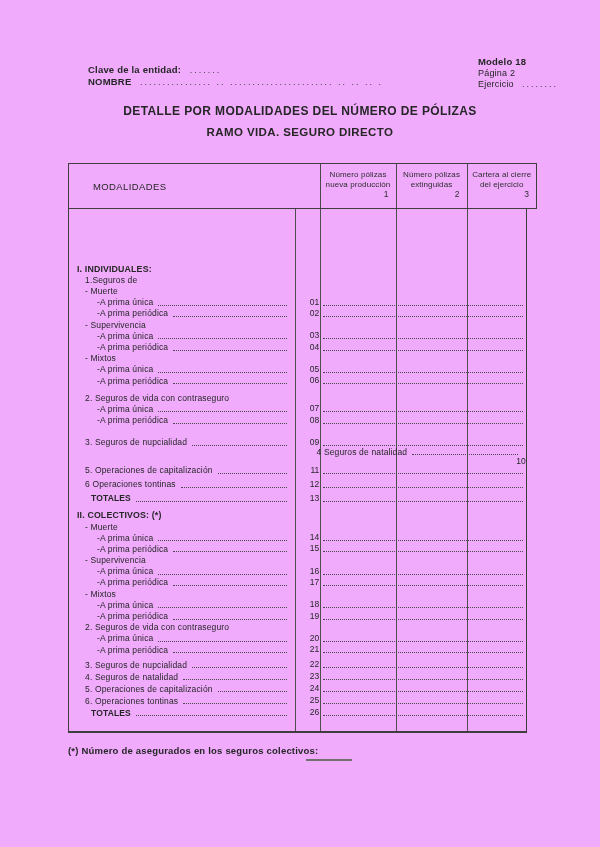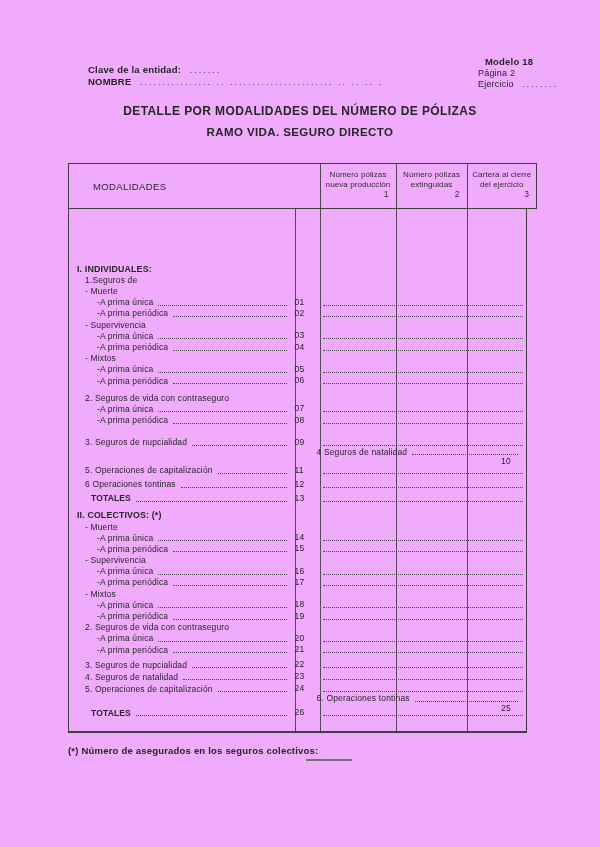--- a/index.html
+++ b/index.html
@@ -21,7 +21,7 @@
 
   
   .model-block{left:478px;top:56px;font-size:9px;line-height:11.5px;letter-spacing:.2px;}
-  .model-block .model{font-weight:bold;font-size:9.5px;margin-left:7px;}
+  .model-block .model{font-weight:bold;font-size:9.5px;}
 
   
   .title1{left:0;top:104px;width:600px;text-align:center;font-size:12px;font-weight:bold;letter-spacing:.4px;}

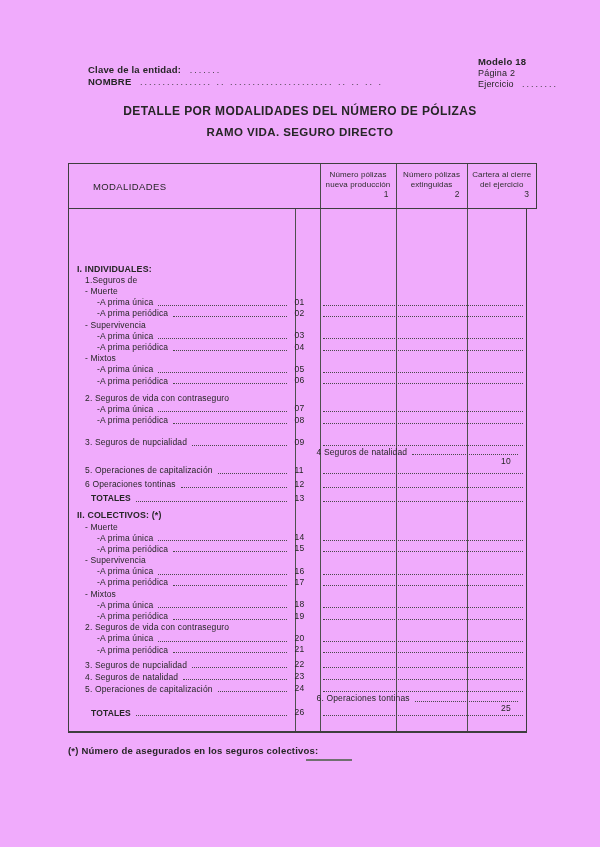--- a/index.html
+++ b/index.html
@@ -62,7 +62,7 @@
   .pl-h{padding-left:8px;} .pl-s{padding-left:16px;} .pl-n{padding-left:16px;}
   .pl-i{padding-left:28px;} .pl-t{padding-left:22px;font-weight:bold;}
   .leader{flex:1;border-bottom:1.2px dotted #4a4a4a;margin:0 8px 2px 5px;}
-  .code-cell{width:25px;flex:none;text-align:left;padding-bottom:.5px;font-size:8.5px;}
+  .code-cell{width:25px;flex:none;text-align:right;padding-bottom:.5px;font-size:8.5px;}
   .data-cell{flex:1;margin:0 3px 2px 3px;}
   .data-cell.dotted{border-bottom:1.2px dotted #4a4a4a;}
 

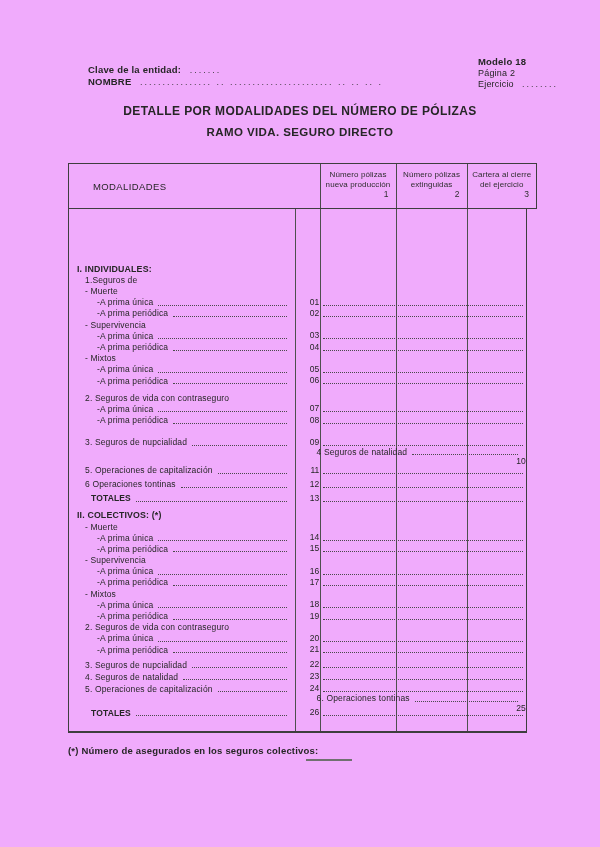--- a/index.html
+++ b/index.html
@@ -392,7 +392,7 @@
           <div class="code-cell">24</div>
           <div class="data-cell dotted"></div>
         </div>
-        <div class="row n" style="height: 12px; flex-direction: column;">
+        <div class="row n" style="height: 12px;">
           <div class="lbl-cell pl-n">
             <span>6. Operaciones tontinas</span>
             <span class="leader"></span>

